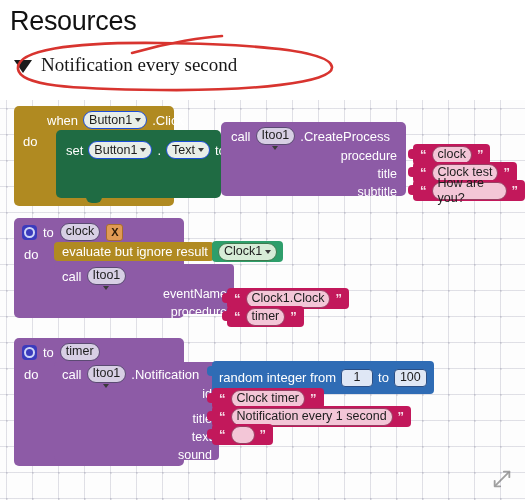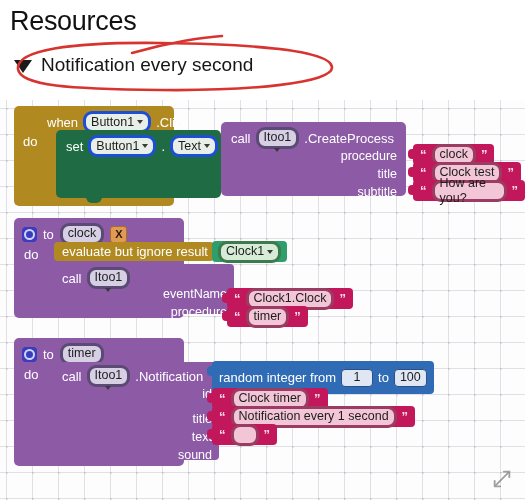--- a/index.html
+++ b/index.html
@@ -17,7 +17,7 @@
   }
   .collapse-row{
     position:absolute;left:14px;top:54px;
-    display:flex;align-items:center;gap:9px;
+    display:flex;align-items:center;gap:9px;font-family:Liberation Serif, serif;
   }
   .tri-icon{
     width:0;height:0;border-left:9px solid transparent;border-right:9px solid transparent;

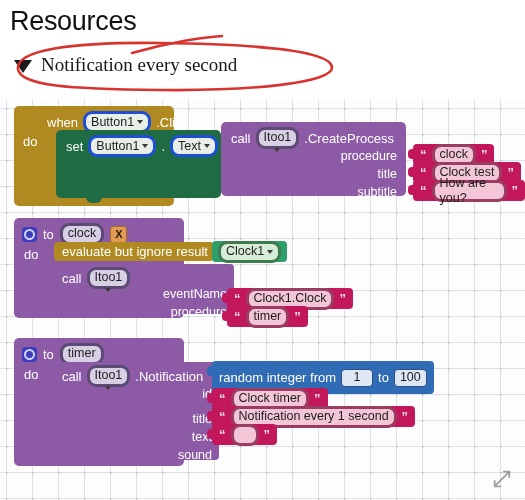--- a/index.html
+++ b/index.html
@@ -51,7 +51,7 @@
   .lbl{color:#ffffff;font-size:13px;}
 
   .field{
-    background:#e8eee8;border:3px solid #1d4ed8;border-radius:9px;
+    background:#e8eee8;border:1px solid #1d4ed8;border-radius:9px;
     padding:0 5px;height:16px;line-height:15px;font-size:12.5px;color:#1d1d1d;
     display:inline-flex;align-items:center;gap:3px;
   }

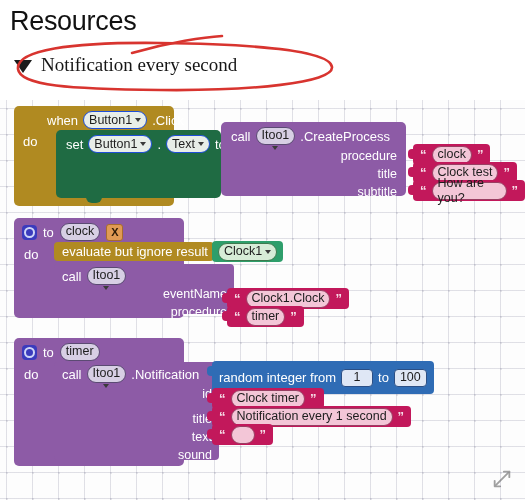--- a/index.html
+++ b/index.html
@@ -70,7 +70,7 @@
     position:absolute;left:42px;top:24px;width:165px;height:68px;
     background:#1f6b43;border-radius:5px;
   }
-  #b1-inner .r{position:absolute;left:10px;top:5px;gap:5px;}
+  #b1-inner .r{position:absolute;left:10px;top:11px;gap:5px;}
   #b1-notch{position:absolute;left:72px;top:91px;width:16px;height:6px;background:#1f6b43;border-radius:0 0 6px 6px;z-index:3;}
 
   

